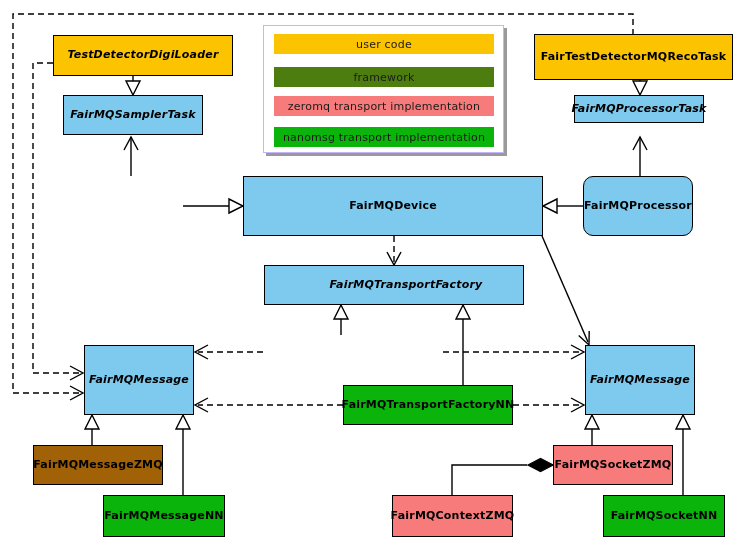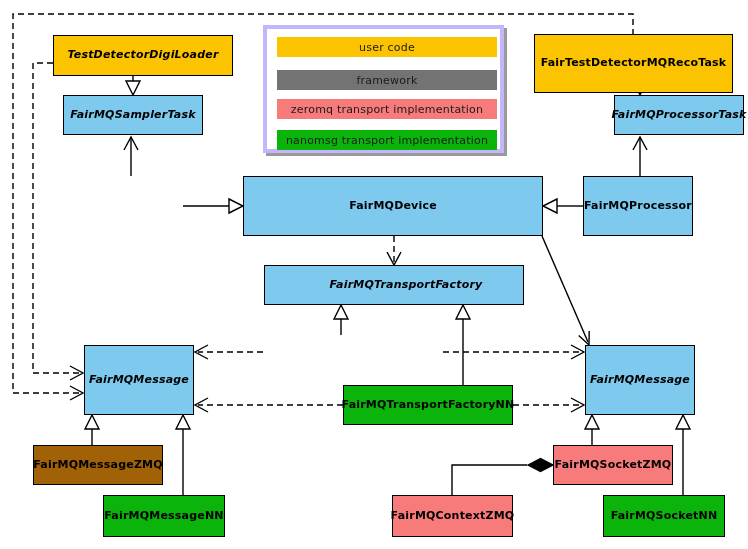--- a/index.html
+++ b/index.html
@@ -11,7 +11,7 @@
   .node span{font-weight:bold;font-size:11px;letter-spacing:.2px;color:#000;line-height:1.1;}
   .node.abstract span{font-style:italic;}
   .legend{position:absolute;left:263px;top:25px;width:241px;height:128px;background:#fff;
-          border:4px solid #c4b5fd;box-shadow:3px 3px 0 #9a9a9a;box-sizing:border-box;}
+          border:1px solid #c4b5fd;box-shadow:3px 3px 0 #9a9a9a;box-sizing:border-box;}
   .legend-bar{position:absolute;left:10px;width:220px;height:20px;display:flex;
               align-items:center;justify-content:center;}
   .legend-bar span{font-size:11px;color:#1b1b1b;letter-spacing:.2px;}

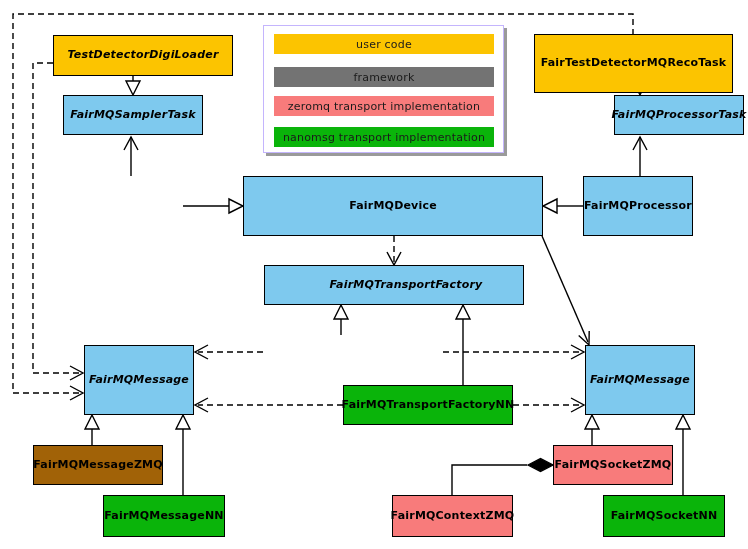--- a/index.html
+++ b/index.html
@@ -148,7 +148,7 @@
     <span>TestDetectorDigiLoader</span>
     </div>
 
-  <div class="node" style="left: 534px; top: 34px; width: 199px; height: 59px; background-color: rgb(252, 196, 0);">
+  <div class="node" style="left: 534px; top: 34px; width: 199px; height: 46px; background-color: rgb(252, 196, 0);">
     <span>FairTestDetectorMQRecoTask</span>
     </div>
 

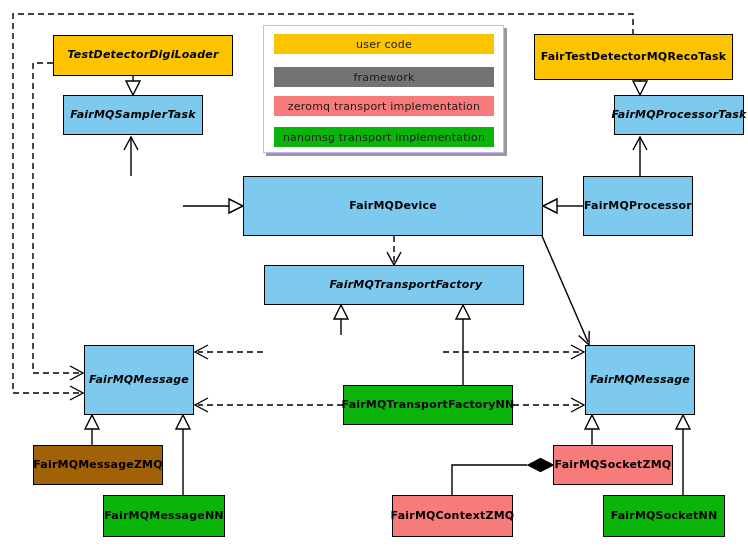--- a/index.html
+++ b/index.html
@@ -133,7 +133,7 @@
     <div class="legend-bar" style="top: 8px; background-color: rgb(252, 196, 0);">
       <span>user code</span>
       </div>
-    <div class="legend-bar" style="top: 41px; background-color: #737373;">
+    <div class="legend-bar" style="top: 41px; background-color: #4d7c0f;">
       <span>framework</span>
       </div>
     <div class="legend-bar" style="top: 70px; background-color: rgb(248, 123, 123);">

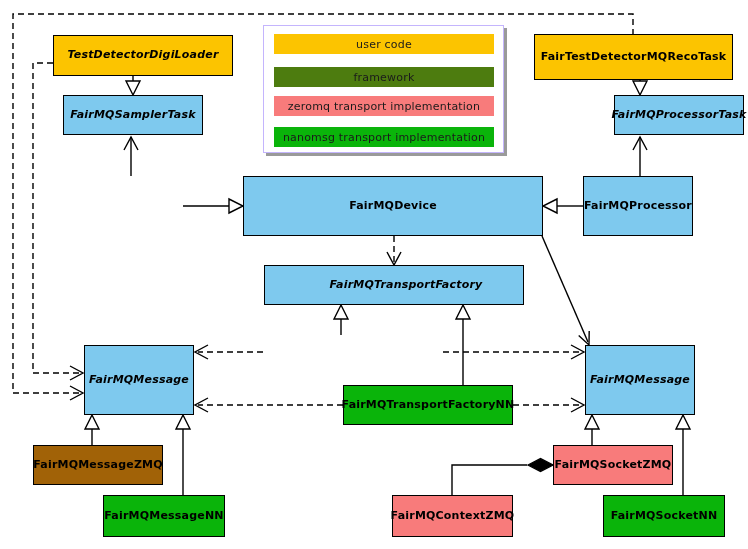--- a/index.html
+++ b/index.html
@@ -156,7 +156,7 @@
     <span>FairMQSamplerTask</span>
     </div>
 
-  <div class="node abstract" style="left: 574px; top: 95px; width: 130px; height: 40px; background-color: rgb(126, 201, 238); margin-left: 40px;">
+  <div class="node abstract" style="left: 574px; top: 95px; width: 130px; height: 28px; background-color: rgb(126, 201, 238);">
     <span>FairMQProcessorTask</span>
     </div>
 

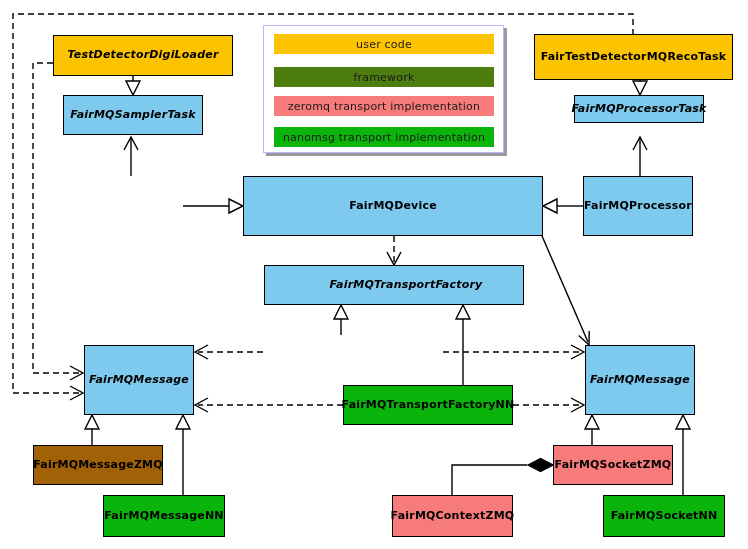--- a/index.html
+++ b/index.html
@@ -165,7 +165,7 @@
     <span>FairMQDevice</span>
     </div>
 
-  <div class="node" style="left: 583px; top: 176px; width: 110px; height: 60px; background-color: rgb(126, 201, 238);">
+  <div class="node" style="left: 583px; top: 176px; width: 110px; height: 60px; background-color: rgb(126, 201, 238); border-radius: 10px;">
     <span>FairMQProcessor</span>
     </div>
 

